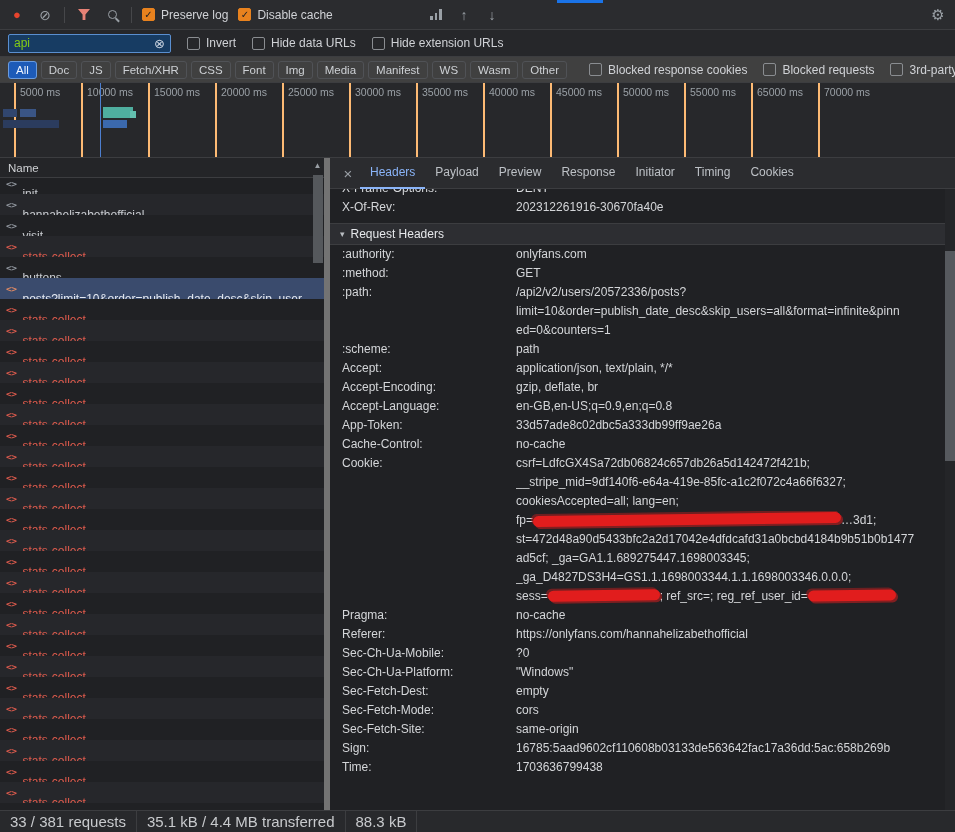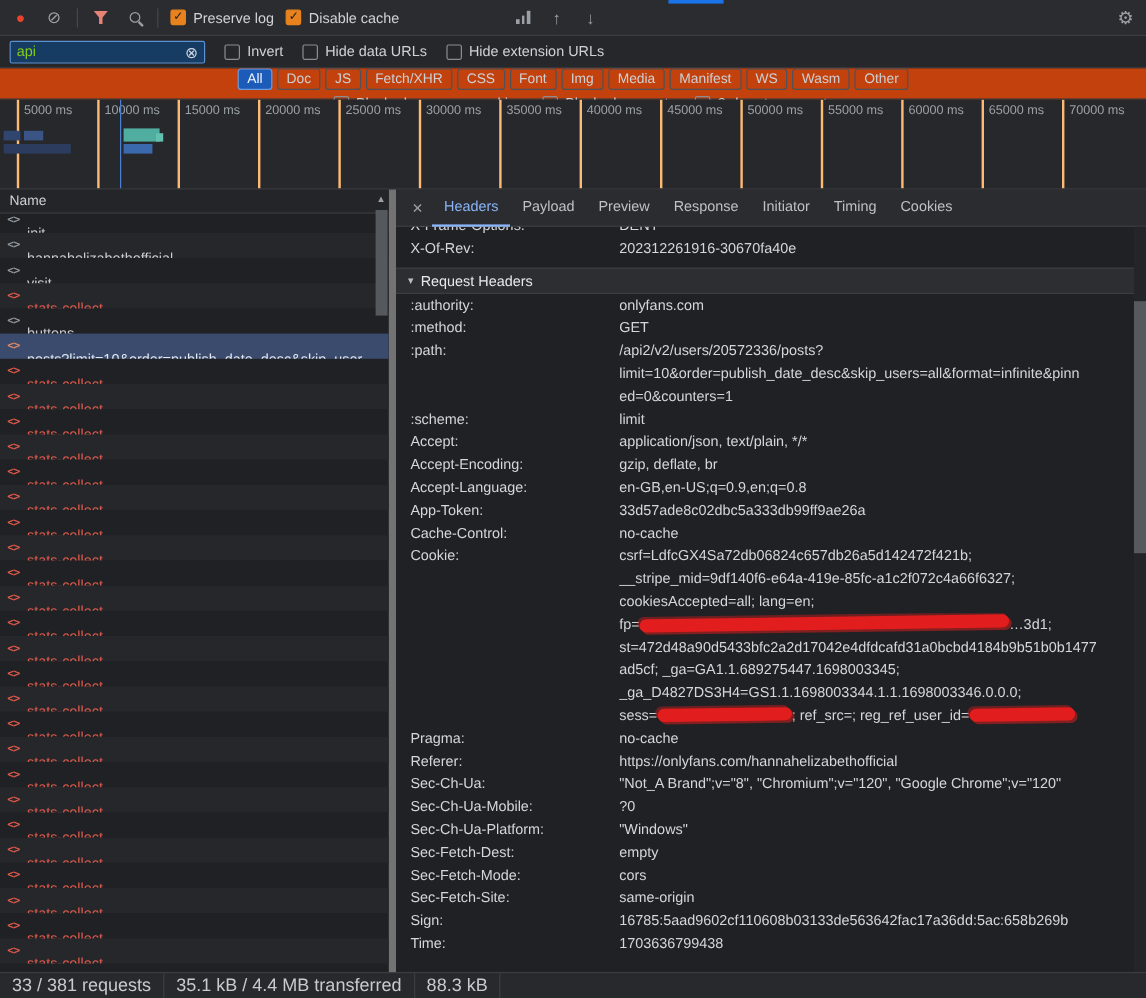--- a/index.html
+++ b/index.html
@@ -12,7 +12,7 @@
        border-bottom:1px solid #3c3d40;}
   .bar.top{top:0;height:30px;padding:0 8px;gap:10px;}
   .bar.filter{top:30px;height:27px;padding:0 8px;gap:16px;background:#26272a;}
-  .bar.chips{top:57px;height:26px;padding:0 8px;gap:4px;background:#c2410c;flex-direction:column;}
+  .bar.chips{top:57px;height:26px;padding:0 8px;gap:4px;background:#404040;}
   .ic{display:inline-flex;align-items:center;justify-content:center;width:18px;height:18px;
       font-size:14px;color:#9aa0a6;cursor:pointer;flex:none;}
   .record{color:#e8442d;font-size:13px;}

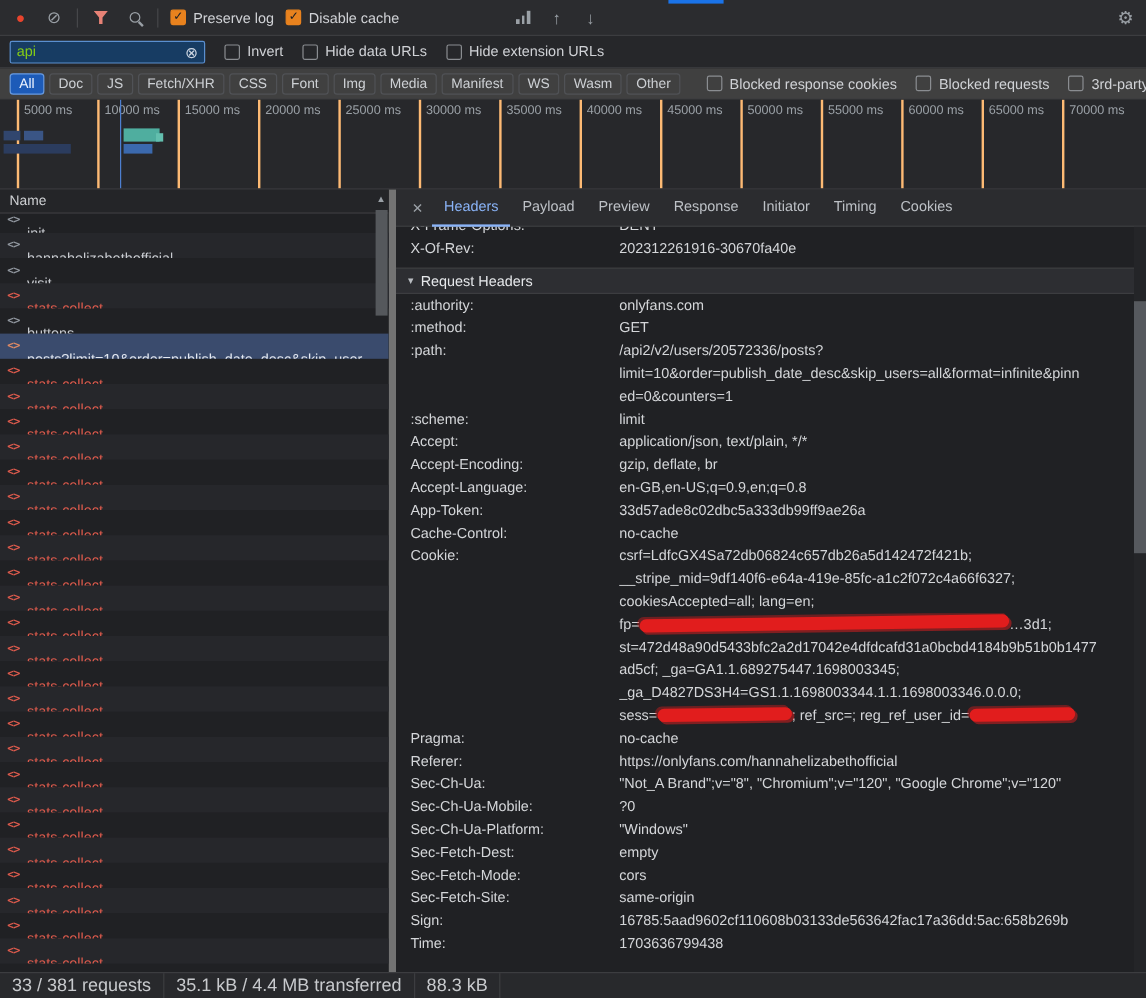--- a/index.html
+++ b/index.html
@@ -218,7 +218,6 @@
         <span class="tick">45000 ms</span>
         <span class="tick">50000 ms</span>
         <span class="tick">55000 ms</span>
-        <span class="tick">60000 ms</span>
         <span class="tick">65000 ms</span>
         <span class="tick">70000 ms</span>
       </div>

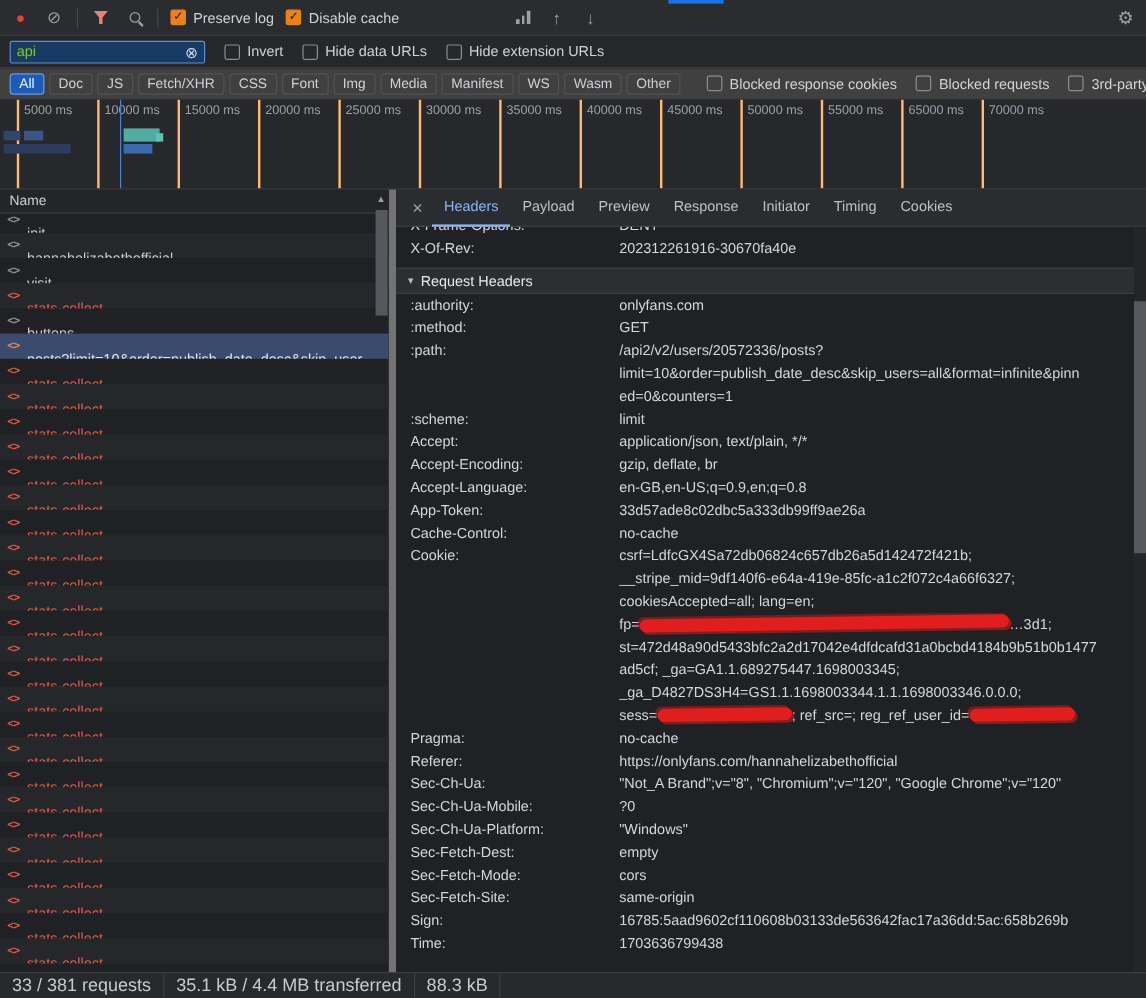--- a/index.html
+++ b/index.html
@@ -410,7 +410,7 @@
           </div>
           <div class="hrow">
             <span class="hn">:scheme:</span>
-            <span class="hv">limit</span>
+            <span class="hv">path</span>
           </div>
           <div class="hrow">
             <span class="hn">Accept:</span>

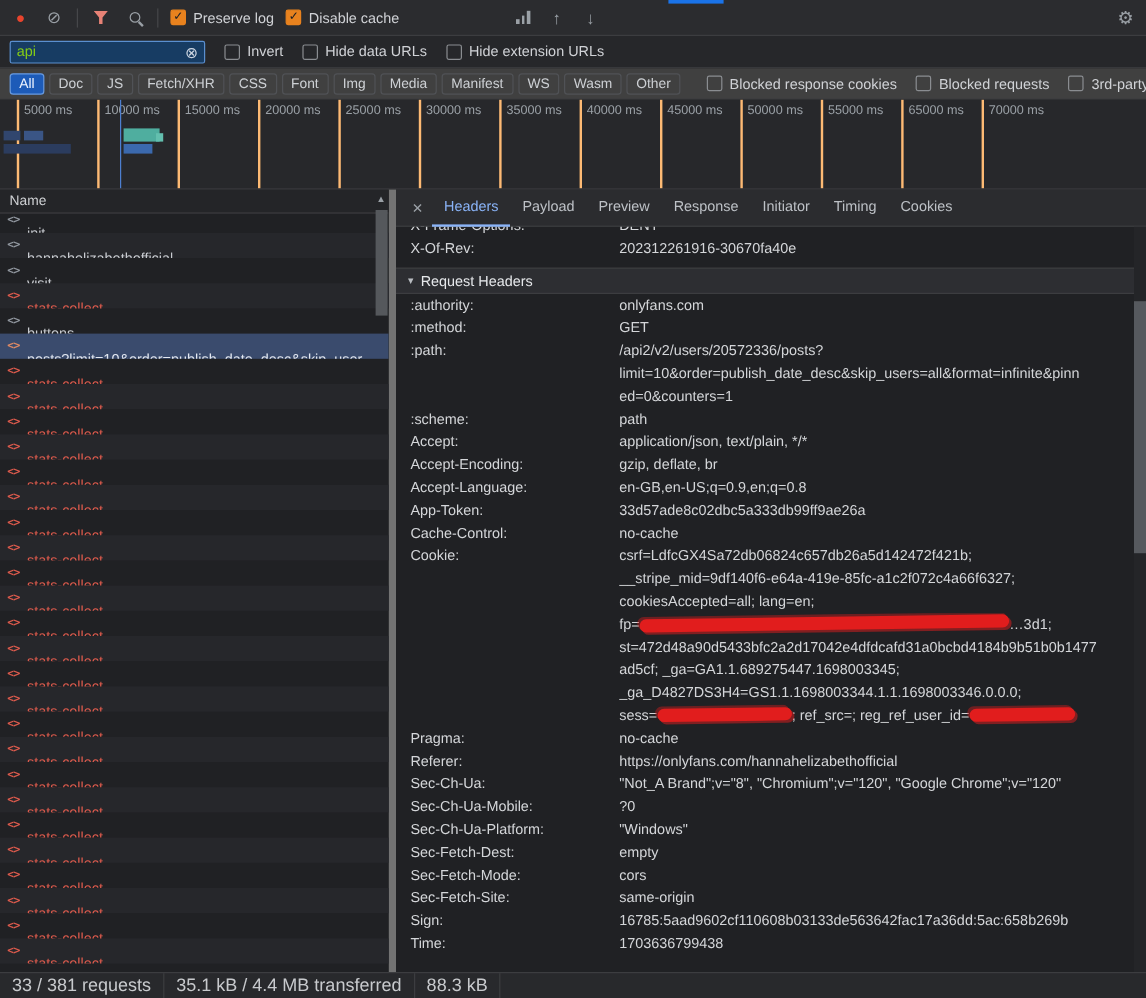--- a/index.html
+++ b/index.html
@@ -454,10 +454,6 @@
             <span class="hv">https://onlyfans.com/hannahelizabethofficial</span>
           </div>
           <div class="hrow">
-            <span class="hn">Sec-Ch-Ua:</span>
-            <span class="hv">"Not_A Brand";v="8", "Chromium";v="120", "Google Chrome";v="120"</span>
-          </div>
-          <div class="hrow">
             <span class="hn">Sec-Ch-Ua-Mobile:</span>
             <span class="hv">?0</span>
           </div>

